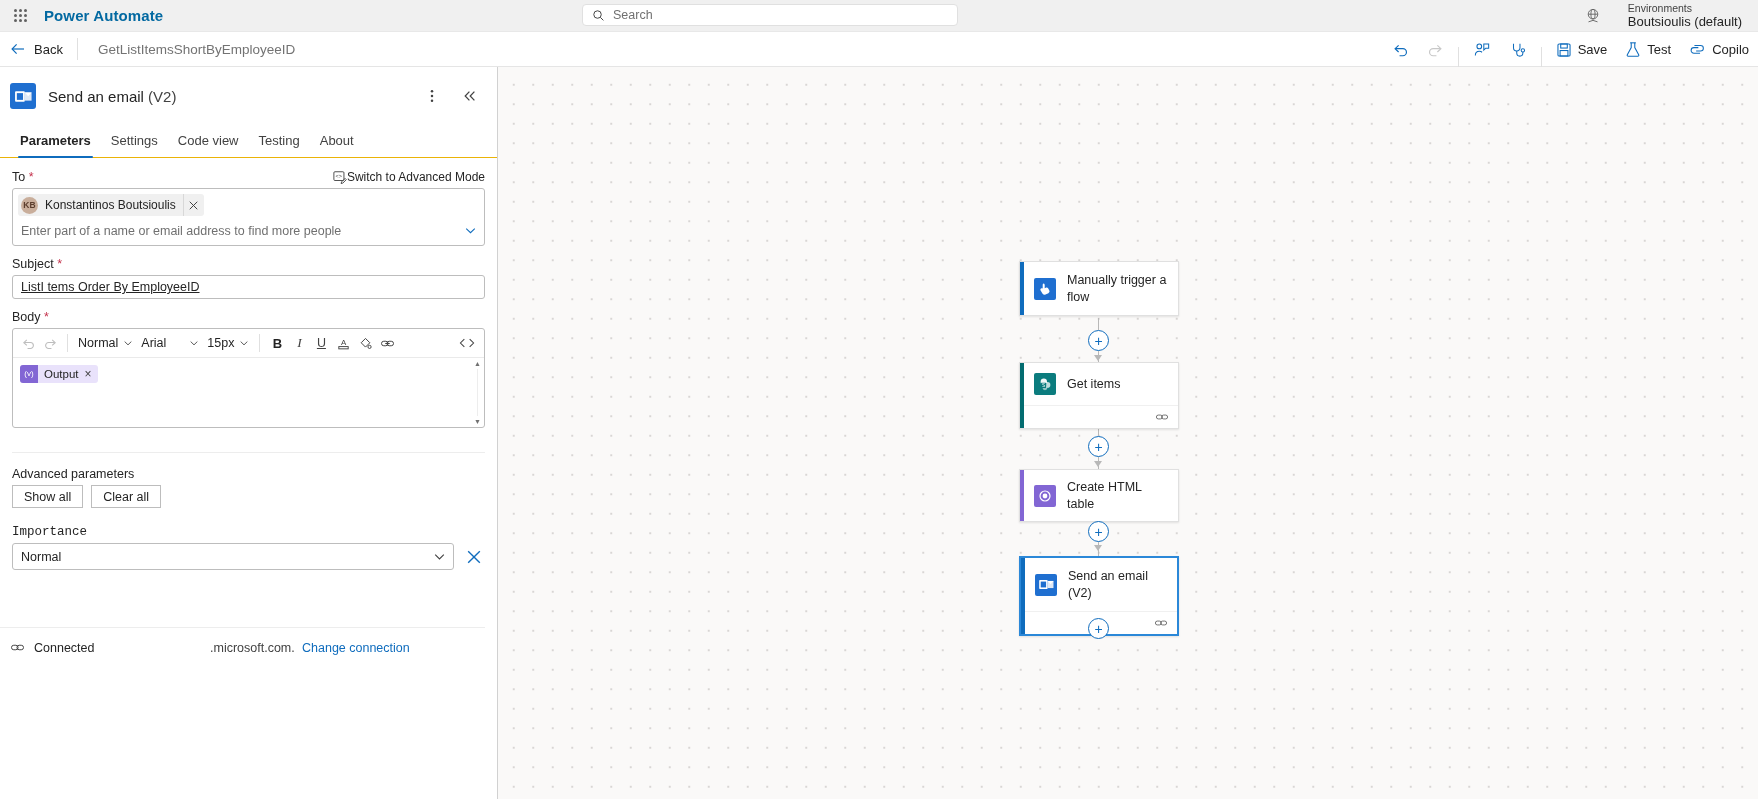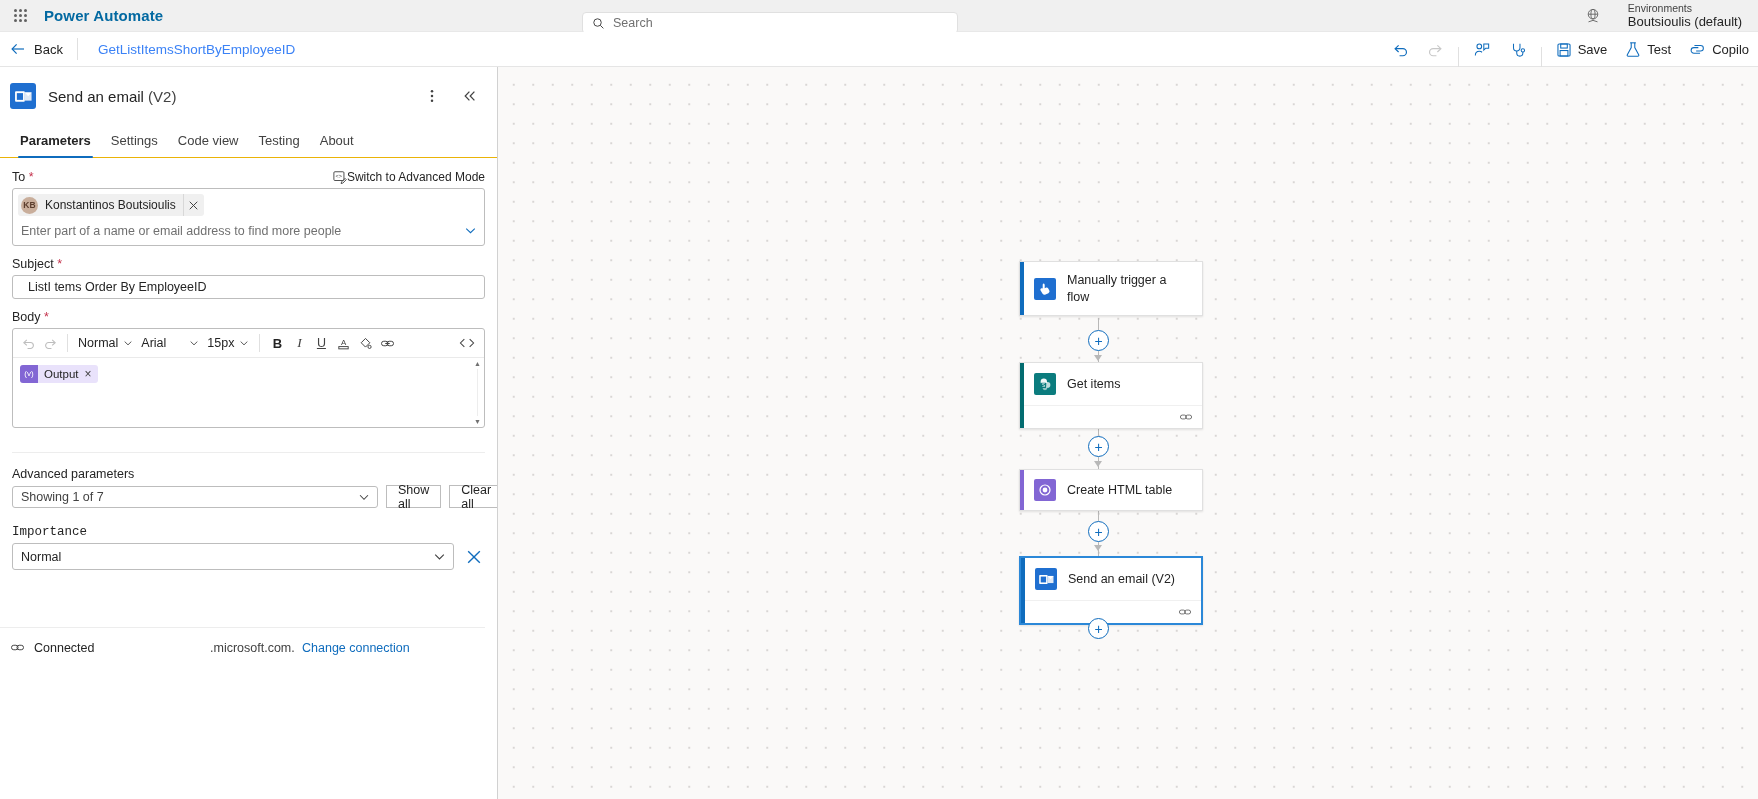--- a/index.html
+++ b/index.html
@@ -32,7 +32,7 @@
     padding-left:4px; cursor:pointer;
   }
   .search-wrap{
-    position:absolute; left:582px; top:12px; width:376px; height:22px;
+    position:absolute; left:582px; top:4px; width:376px; height:22px;
     background:#ffffff; border:1px solid #e0e0e0; border-radius:4px;
     display:flex; align-items:center; padding:0 9px; gap:8px;
     cursor:text;

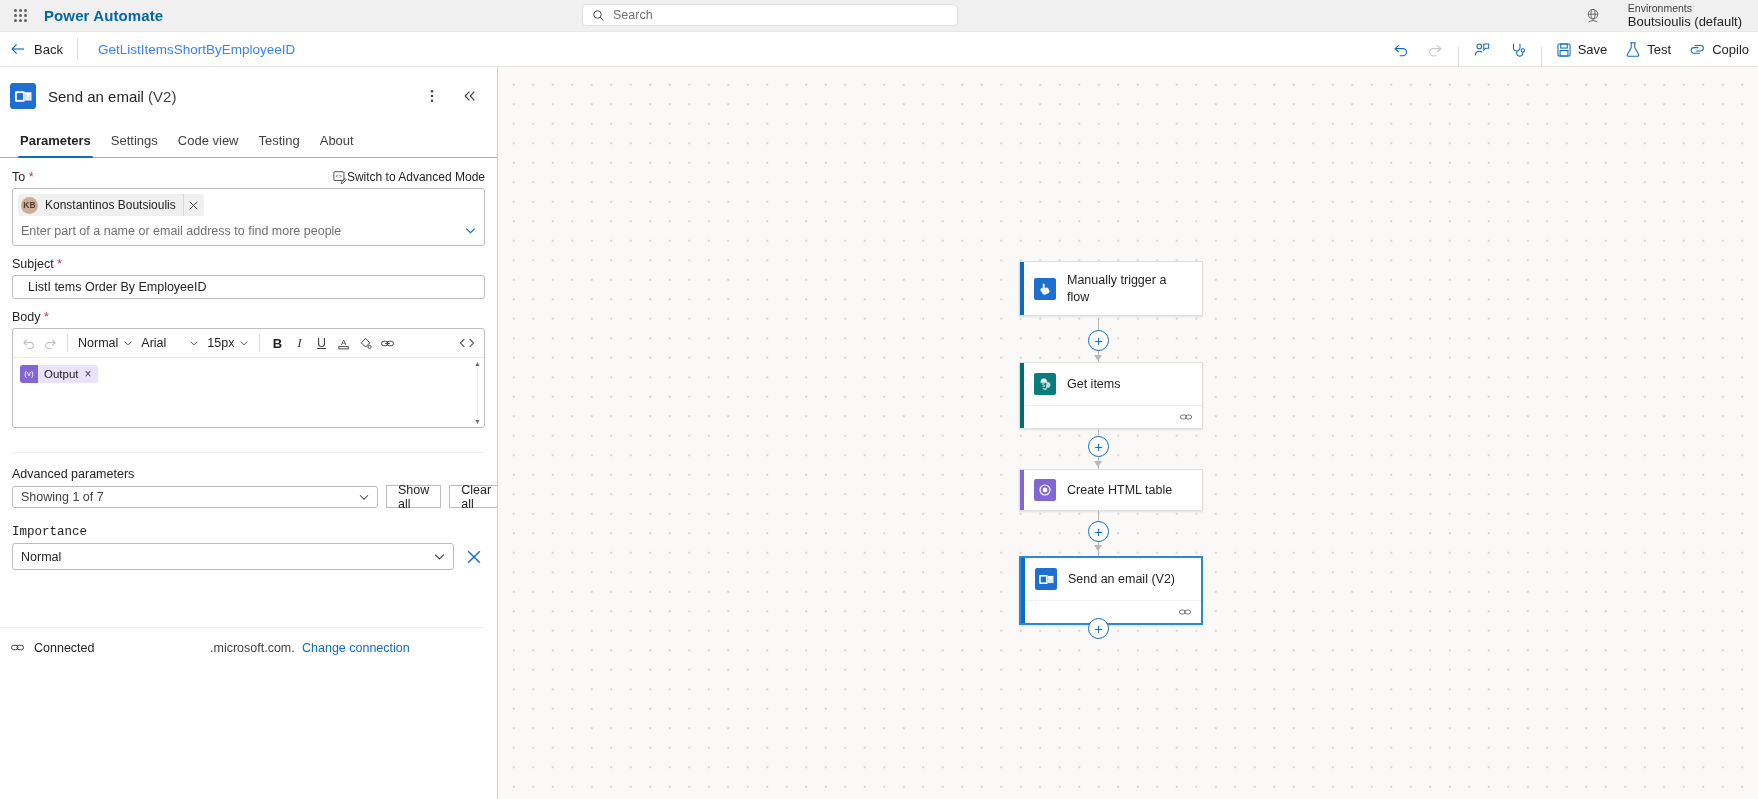--- a/index.html
+++ b/index.html
@@ -56,7 +56,7 @@
     height:35px; cursor:pointer; color:#242424; font-size:13px;
   }
   .cmd-divider{ width:1px; height:22px; background:#e0e0e0; }
-  .flow-name{ padding-left:20px; font-size:13.5px; color:#3b82f6; }
+  .flow-name{ padding-left:20px; font-size:13.5px; color:#737373; }
   .cmd-right{
     position:absolute; right:0; top:0; height:35px;
     display:flex; align-items:flex-end; gap:0;

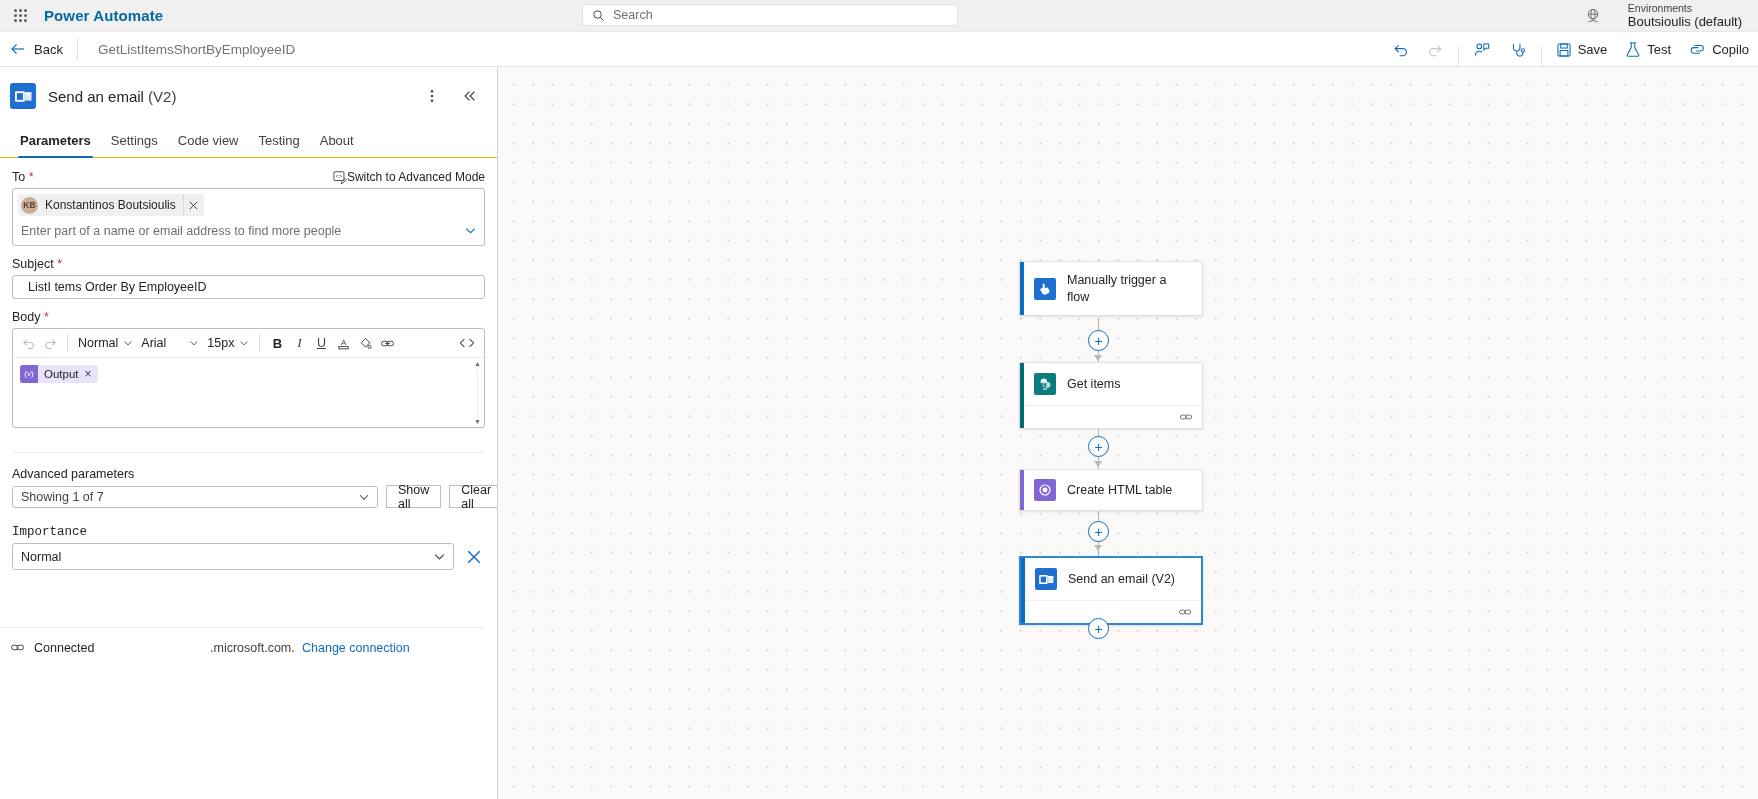--- a/index.html
+++ b/index.html
@@ -142,8 +142,8 @@
 
   .txt-input{
     border:1px solid #bdbdbd; border-radius:3px; height:24px;
-    display:flex; align-items:center; padding:0 15px; background:#fff;
-    font-size:12.5px; color:#242424;
+    display:flex; align-items:center; padding:0 8px; background:#fff;
+    font-size:12.5px; color:#242424;text-decoration:underline;
   }
 
   

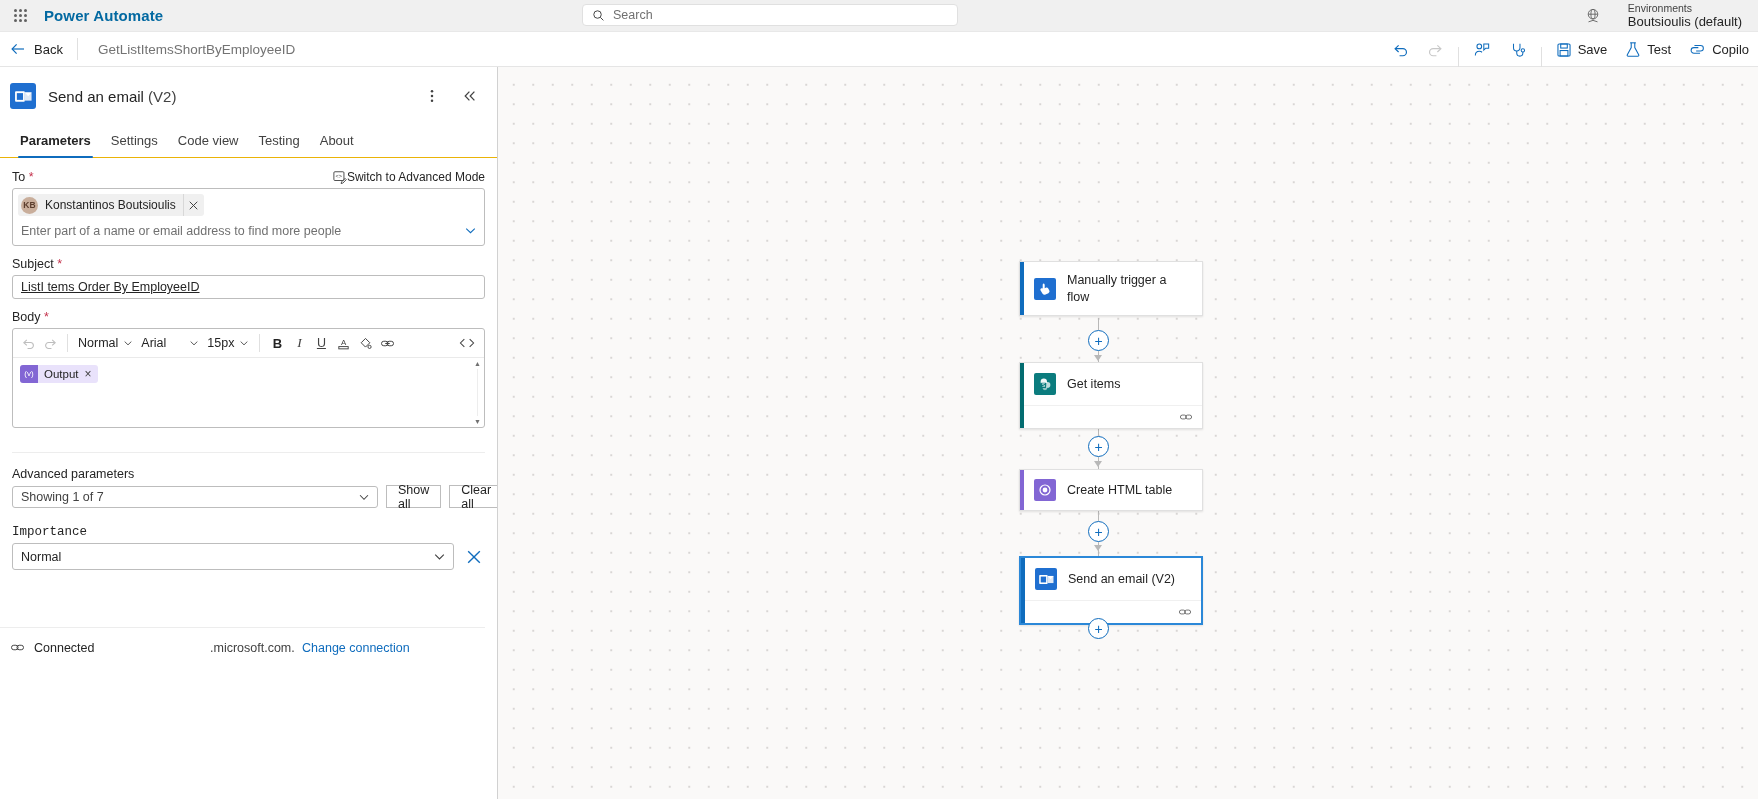--- a/index.html
+++ b/index.html
@@ -227,7 +227,7 @@
     overflow:hidden;
   }
   .node{
-    position:absolute; left:521px; width:184px;
+    position:absolute; left:521px; width:160px;
     background:#ffffff; border:1px solid #e0e0e0;
     box-shadow:0 1px 2px rgba(0,0,0,.10);
     display:flex; flex-direction:column;

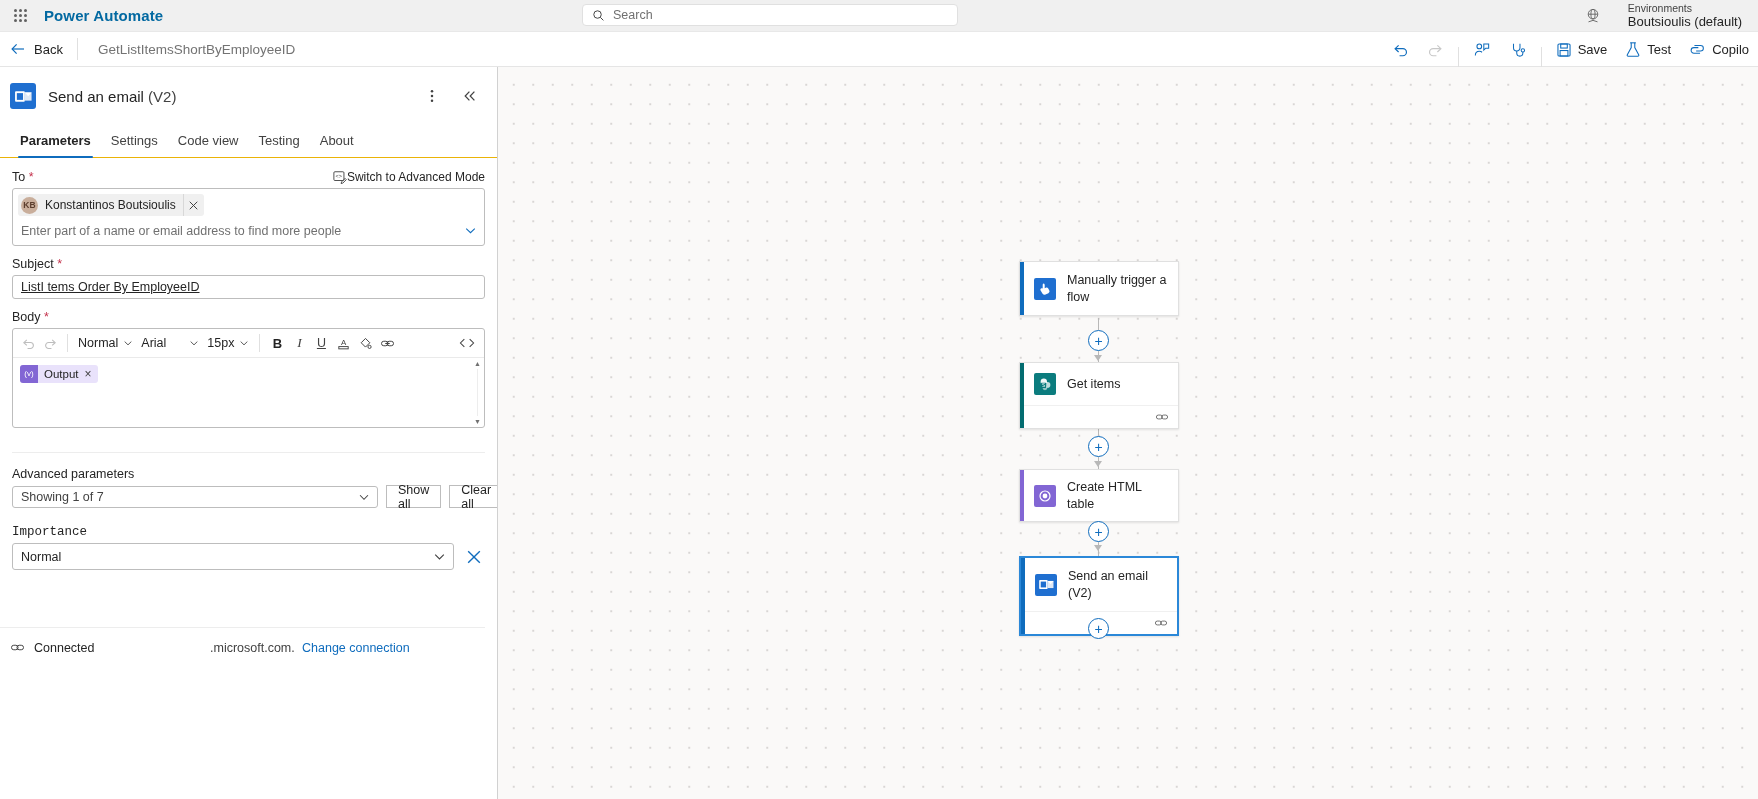--- a/index.html
+++ b/index.html
@@ -533,12 +533,6 @@
 
       <div class="fld-label">Advanced parameters</div>
       <div class="adv-row">
-        <div class="select showing">
-          <span>Showing 1 of 7</span>
-          <svg width="12" height="12" viewBox="0 0 13 13">
-            <polyline points="2.2,4.6 6.5,9 10.8,4.6" fill="none" stroke="#424242" stroke-width="1.1"></polyline>
-          </svg>
-        </div>
         <div class="btn">Show all</div>
         <div class="btn">Clear all</div>
       </div>

